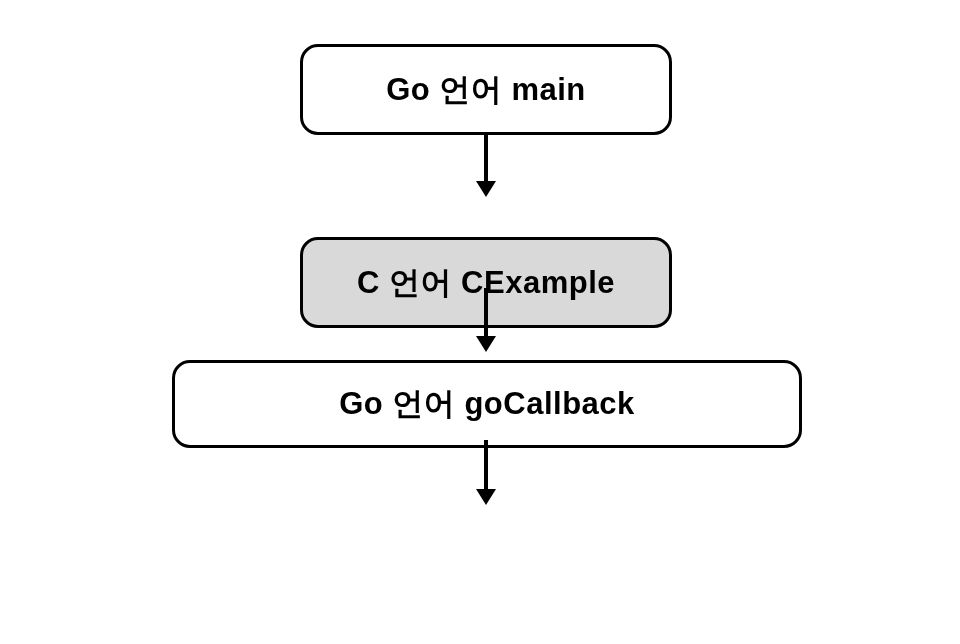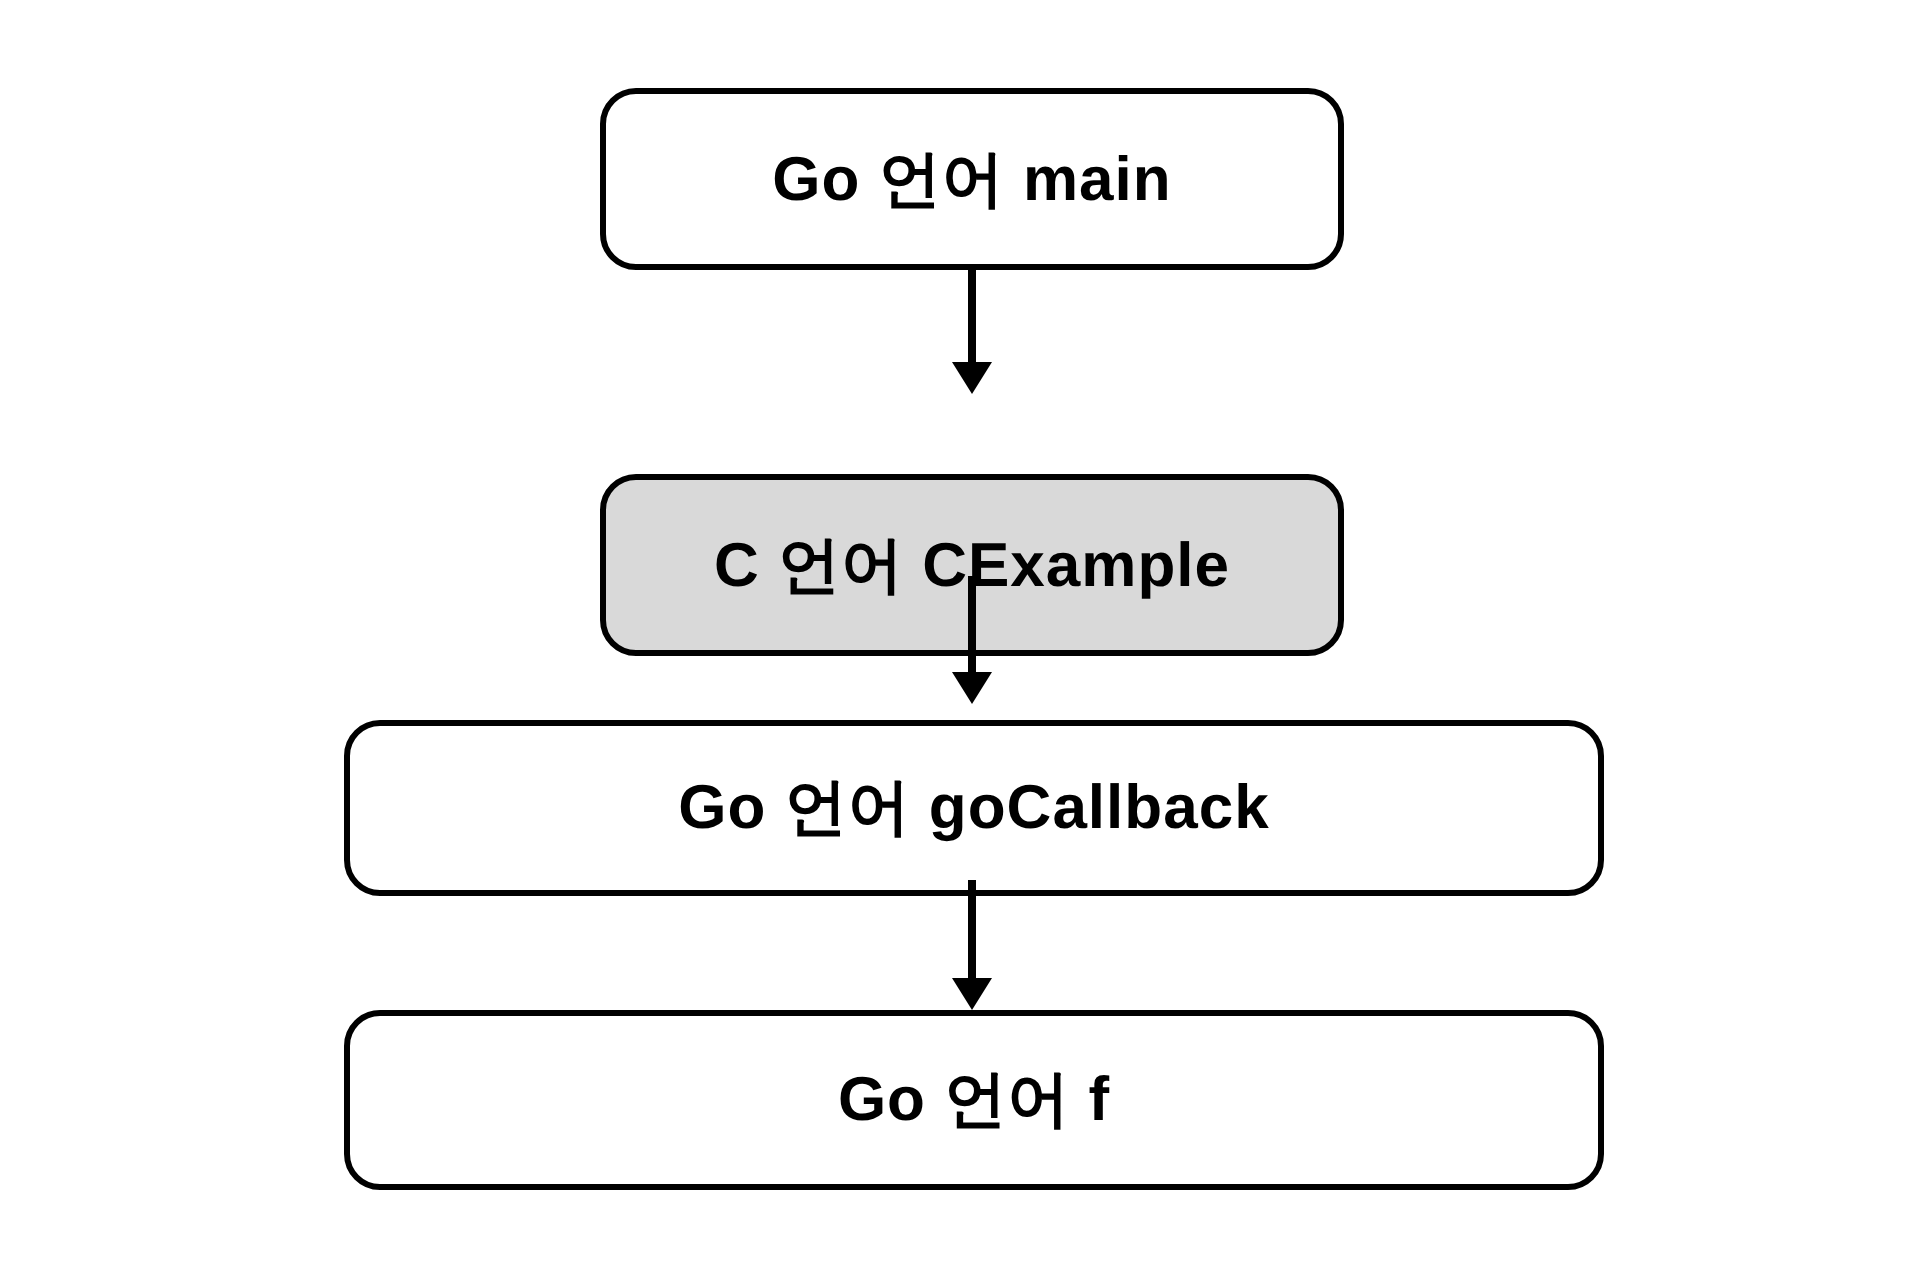--- a/index.html
+++ b/index.html
@@ -105,9 +105,6 @@
     <div class="arrow-head"></div>
   </div>
 
-  <div class="node" id="node-3">
-    <span class="node-label">Go 언어 f</span>
-  </div>
 
 </div>
 

